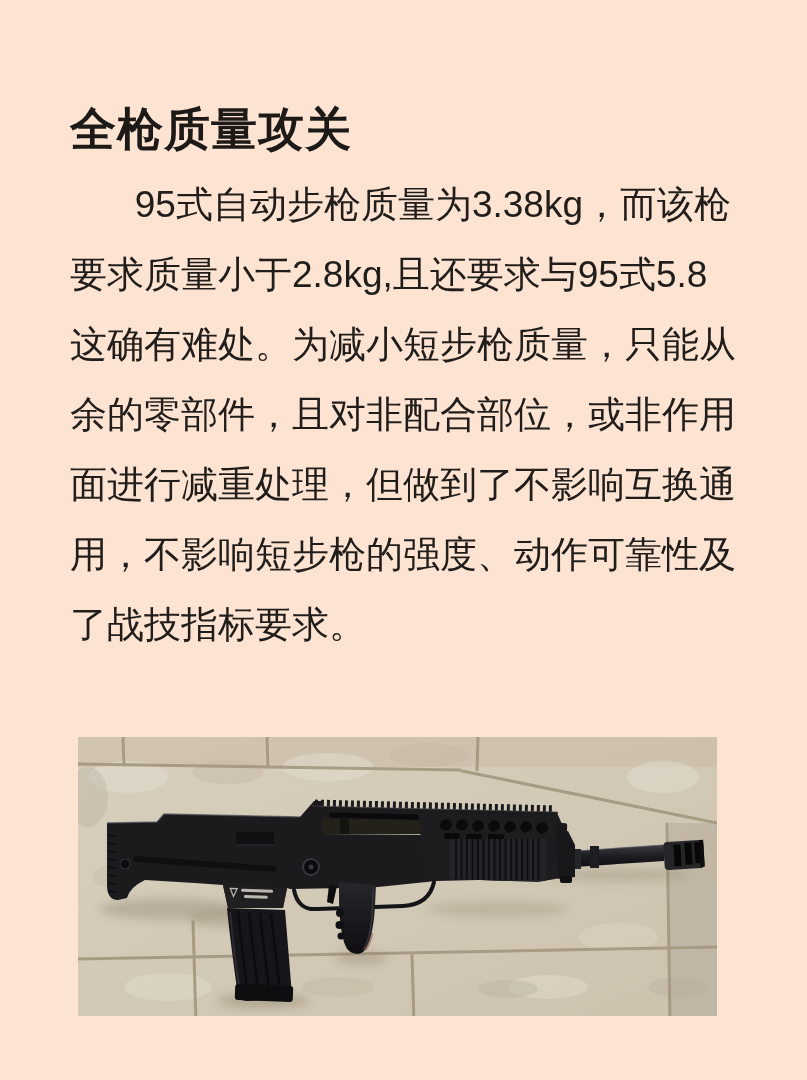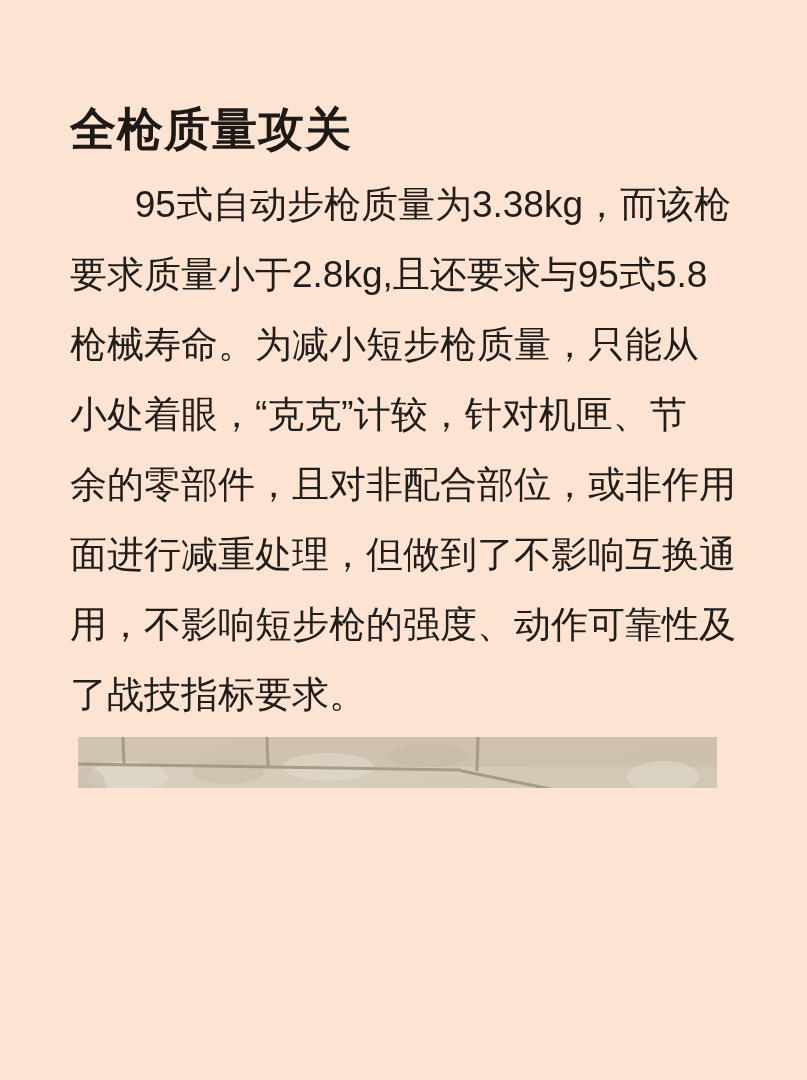--- a/index.html
+++ b/index.html
@@ -6,7 +6,7 @@
   html,body { background:#fce3d2; }
   .page {
     position:relative;
-    width:807px; height:788px;
+    width:807px; height:1016px;
     background:#fce3d2;
     overflow:hidden;
     font-family:"Liberation Sans","DejaVu Sans",sans-serif;

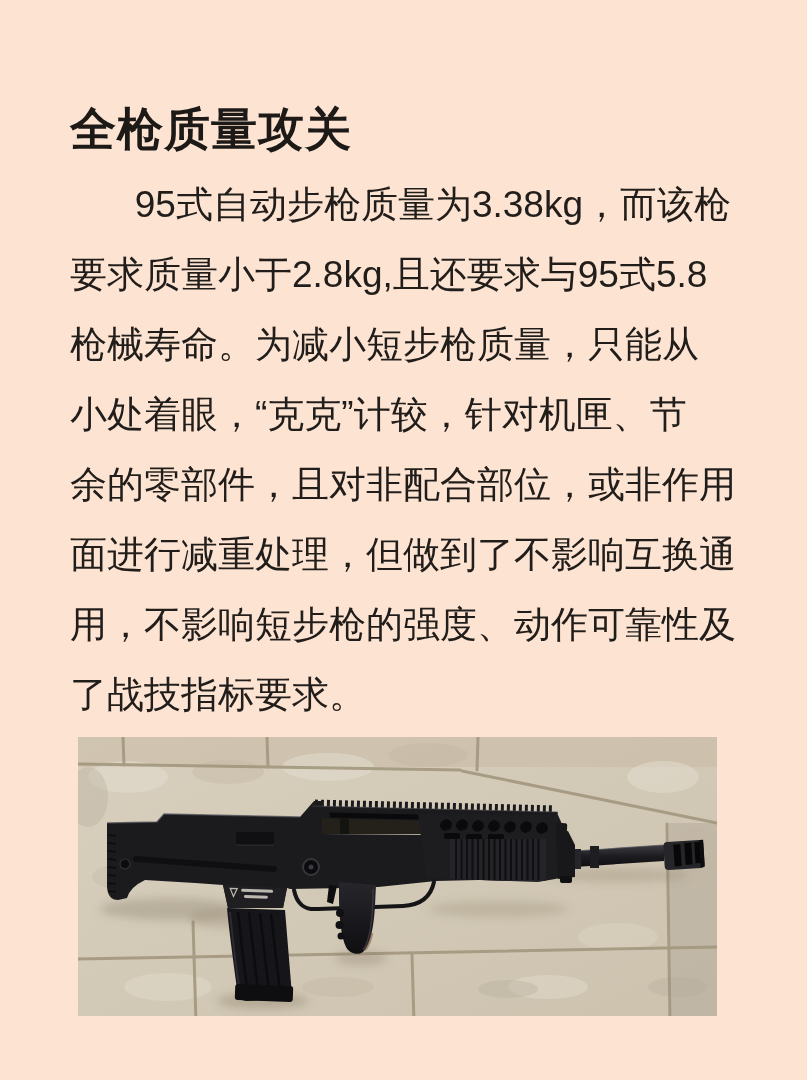--- a/index.html
+++ b/index.html
@@ -40,7 +40,7 @@
     <div class="body-lines">
       <div class="body-line indent">95式自动步枪质量为3.38kg，而该枪</div>
       <div class="body-line">要求质量小于2.8kg,且还要求与95式5.8</div>
-      <div class="body-line">枪械寿命。为减小短步枪质量，只能从</div>
+      <div class="body-line">这确有难处。为减小短步枪质量，只能从</div>
       <div class="body-line">小处着眼，“克克”计较，针对机匣、节</div>
       <div class="body-line">余的零部件，且对非配合部位，或非作用</div>
       <div class="body-line">面进行减重处理，但做到了不影响互换通</div>

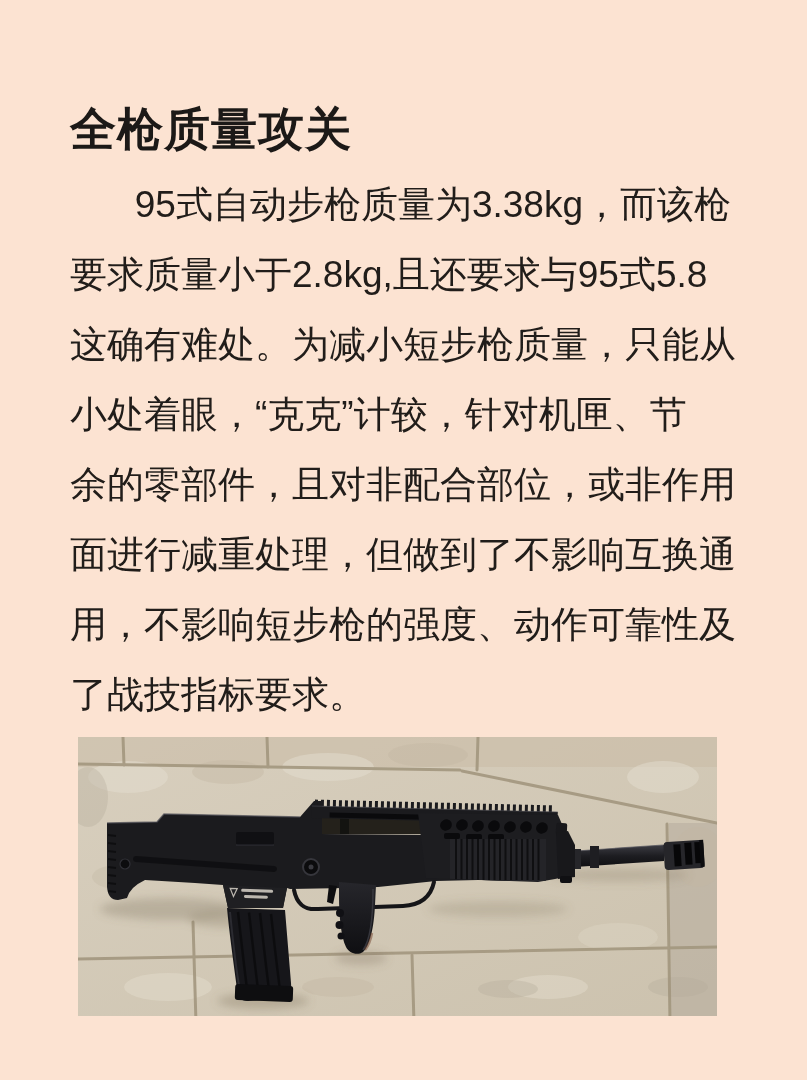--- a/index.html
+++ b/index.html
@@ -41,7 +41,6 @@
       <div class="body-line indent">95式自动步枪质量为3.38kg，而该枪</div>
       <div class="body-line">要求质量小于2.8kg,且还要求与95式5.8</div>
       <div class="body-line">这确有难处。为减小短步枪质量，只能从</div>
-      <div class="body-line">小处着眼，“克克”计较，针对机匣、节</div>
       <div class="body-line">余的零部件，且对非配合部位，或非作用</div>
       <div class="body-line">面进行减重处理，但做到了不影响互换通</div>
       <div class="body-line">用，不影响短步枪的强度、动作可靠性及</div>

